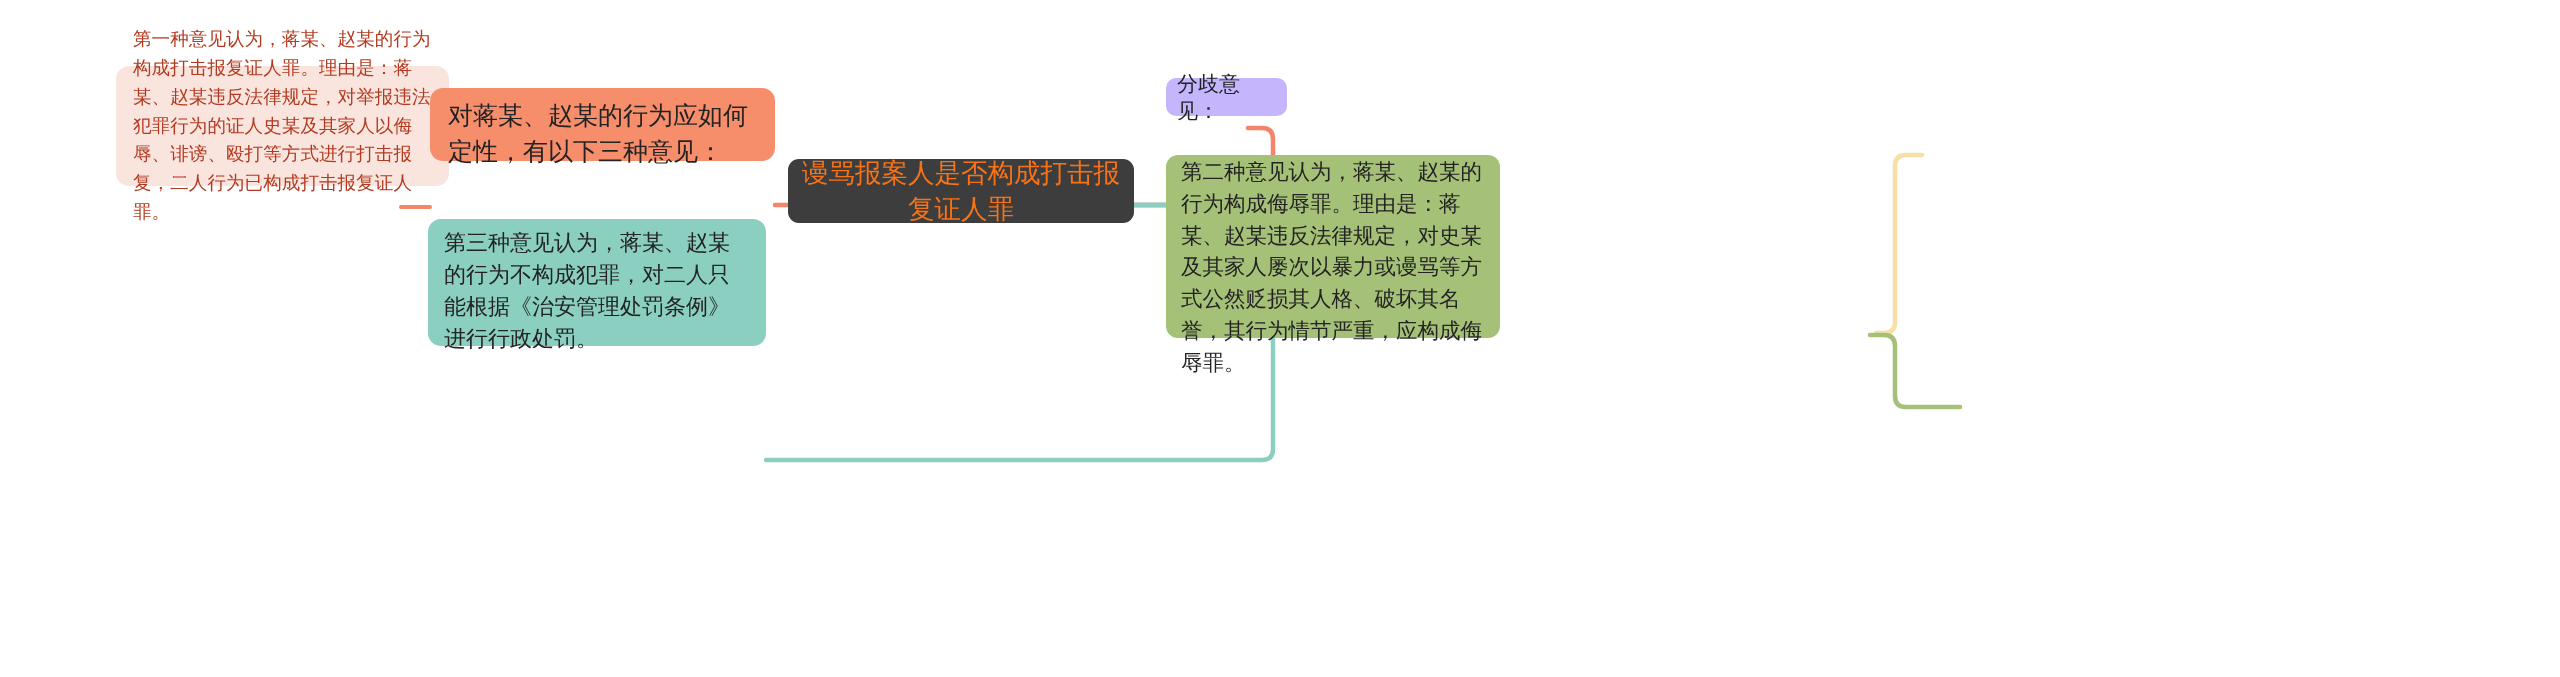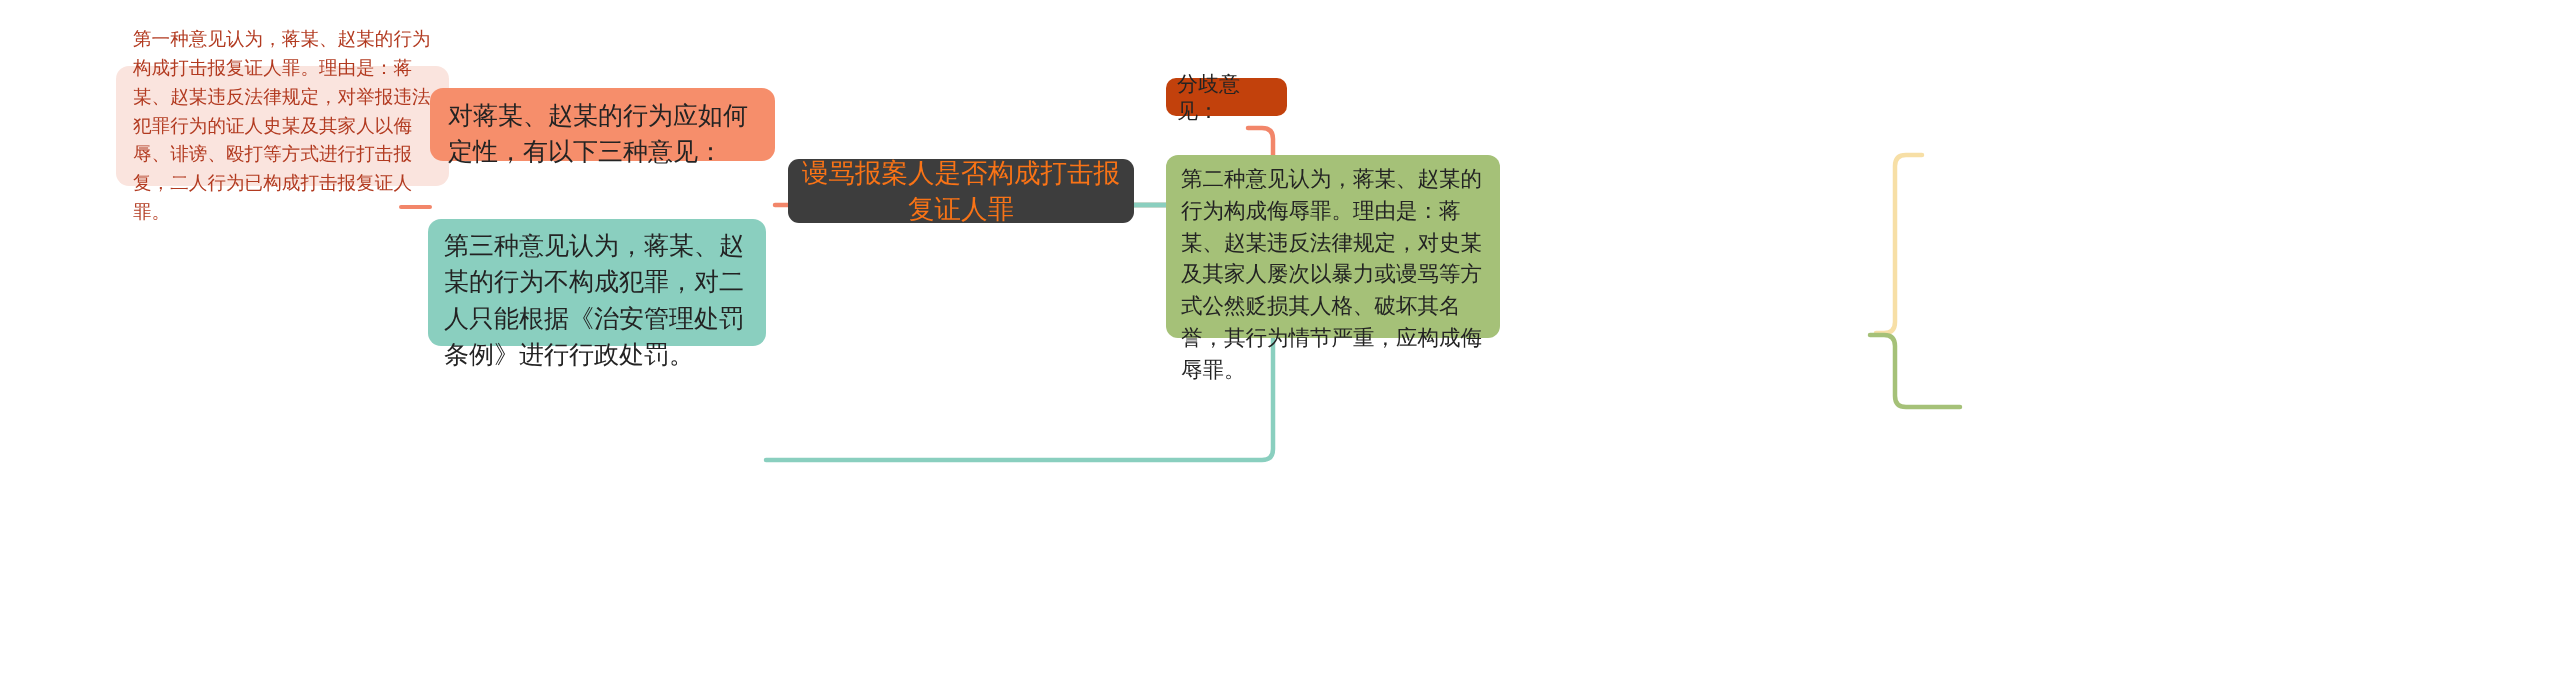--- a/index.html
+++ b/index.html
@@ -105,7 +105,7 @@
     top: 78px;
     width: 121px;
     height: 38px;
-    background: #c2410c;
+    background: #c4b5fd;
     color: #232323;
     font-size: 21px;
     padding: 2px 11px;

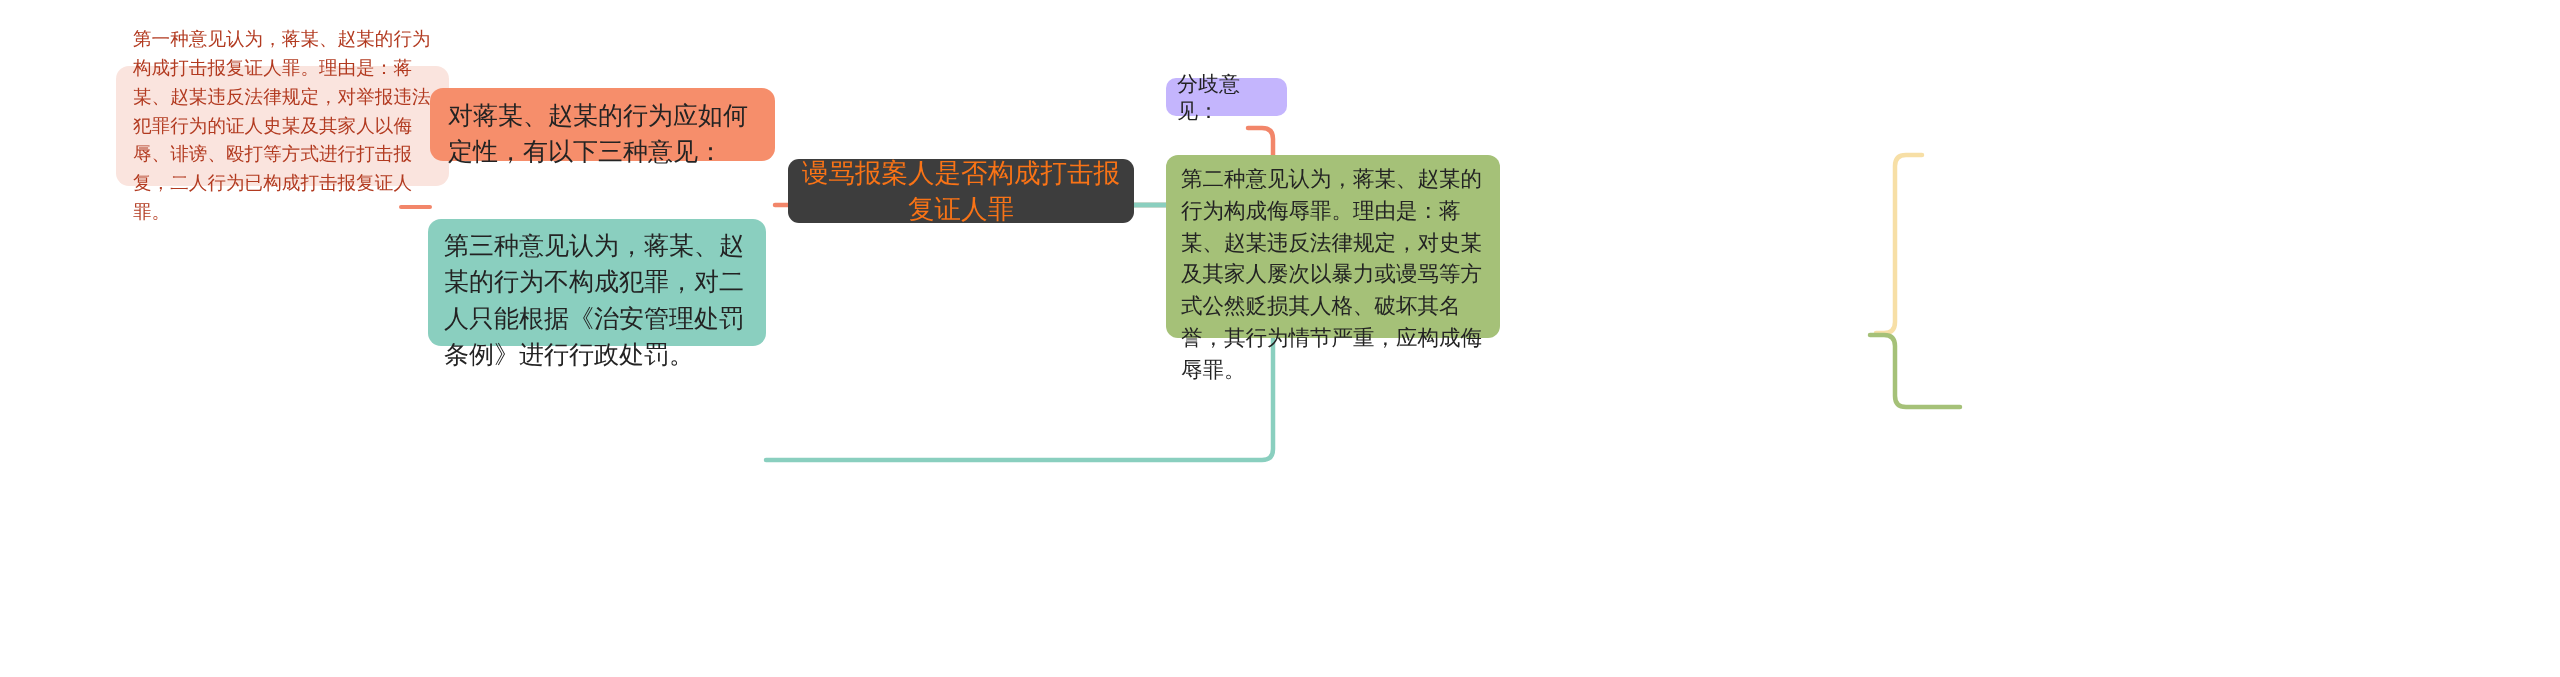--- a/index.html
+++ b/index.html
@@ -122,7 +122,7 @@
     background: #A5C178;
     color: #232323;
     font-size: 21.5px;
-    padding: 9px 14px 9px 15px;
+    padding: 2px 14px 9px 15px;
     border-radius: 12px;
     line-height: 1.48;
     align-items: flex-start;

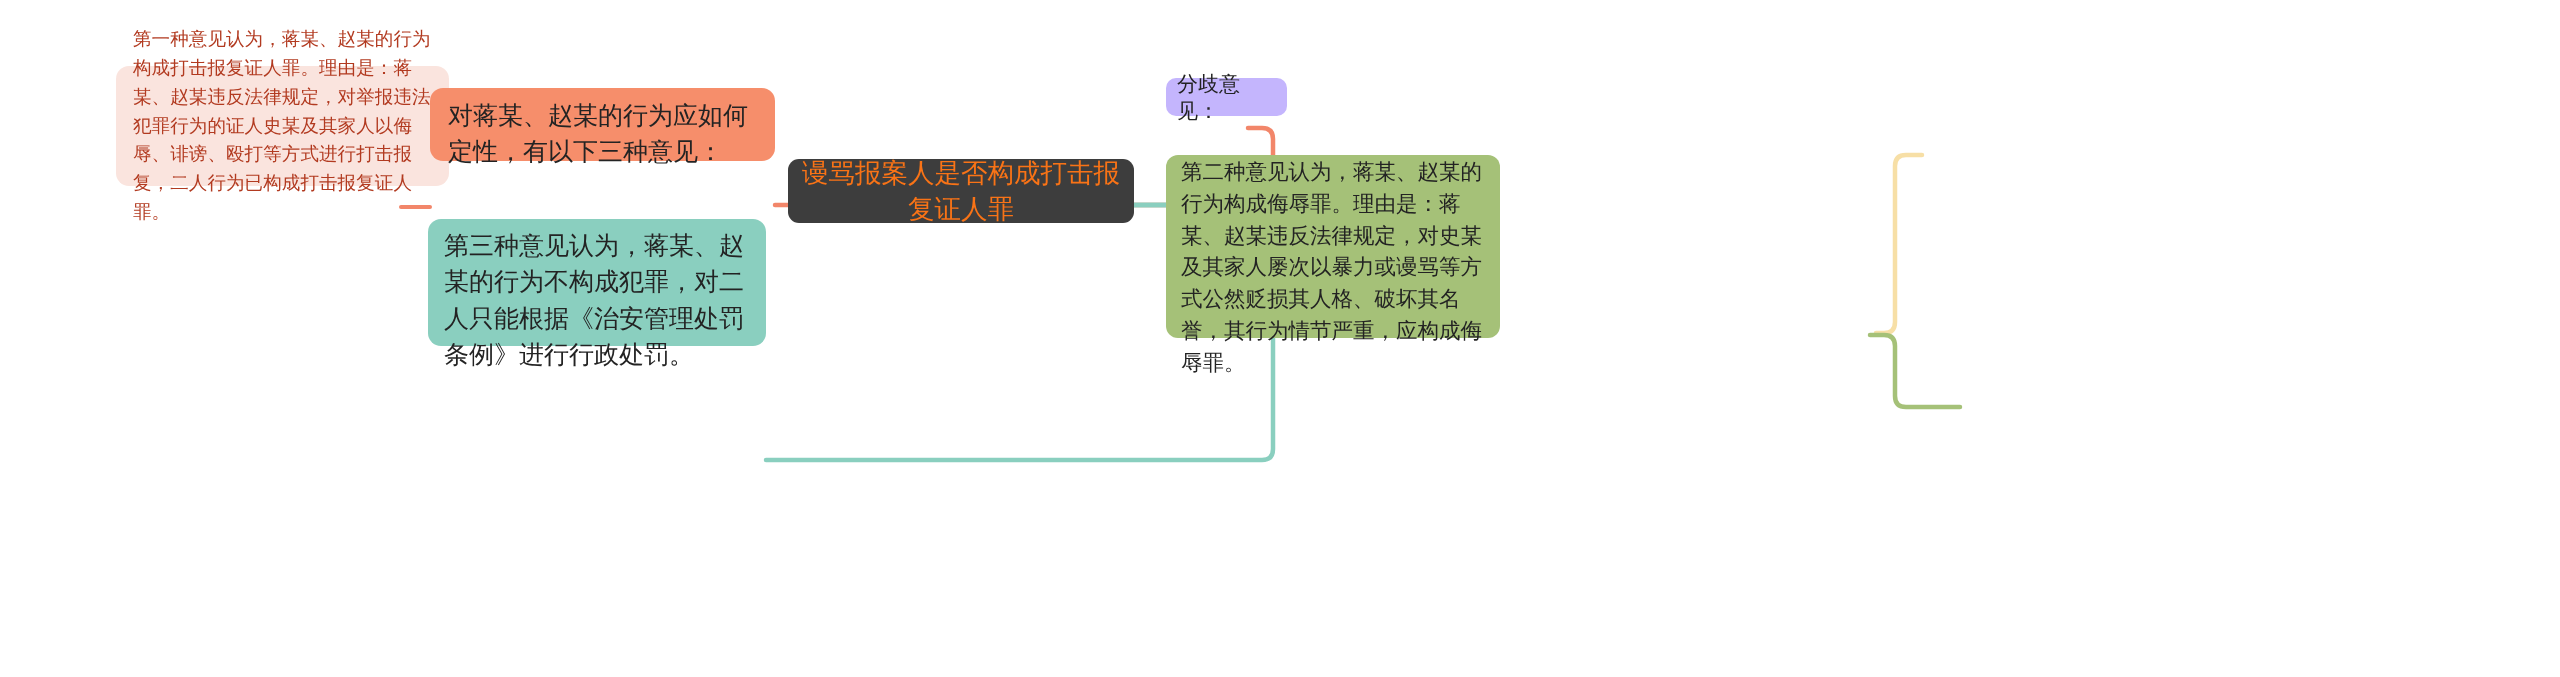--- a/index.html
+++ b/index.html
@@ -76,7 +76,7 @@
     height: 127px;
     background: #8ACFBF;
     color: #232323;
-    font-size: 25px;
+    font-size: 22px;
     padding: 8px 15px 8px 16px;
     border-radius: 13px;
     line-height: 1.45;

